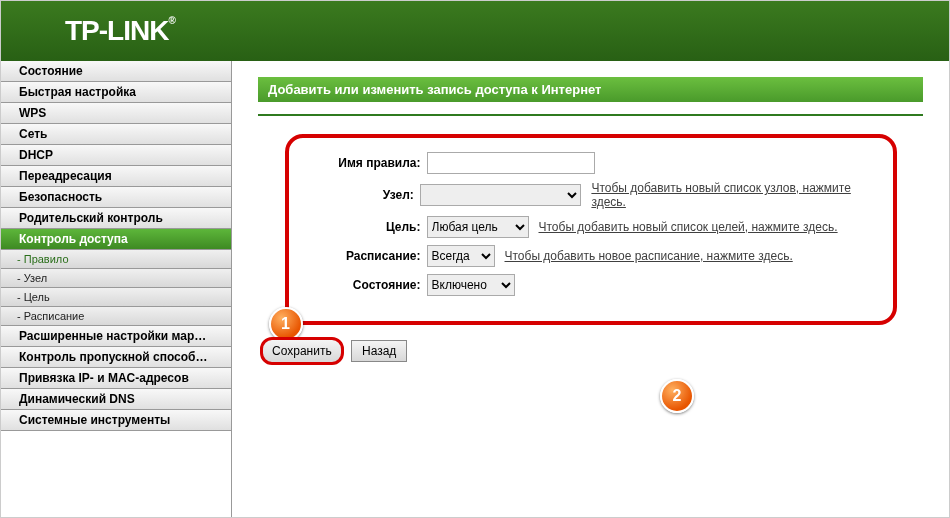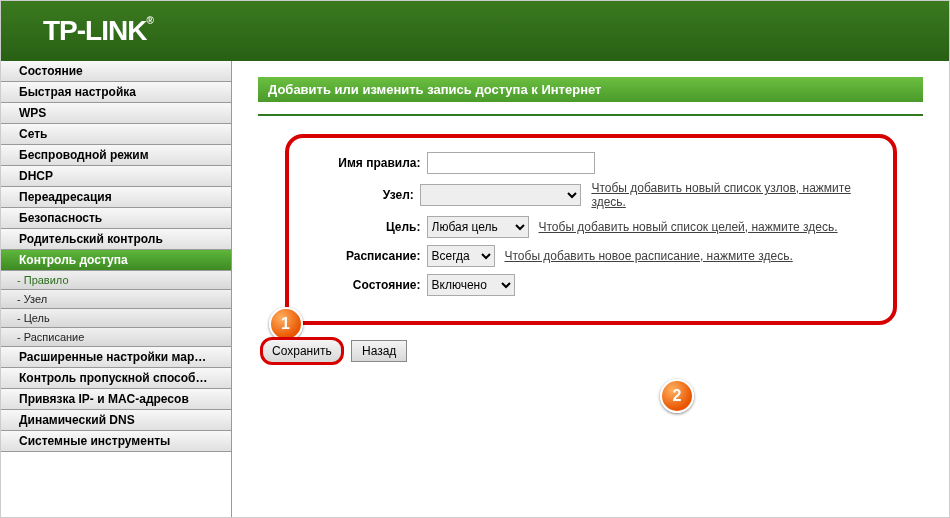--- a/index.html
+++ b/index.html
@@ -4,7 +4,7 @@
 <style>
 html,body{margin:0;padding:0;font-family:Arial,Helvetica,sans-serif;font-size:12px;background:#f0f0f0}
 .page{width:950px;height:518px;margin:0 auto;background:#fff;position:relative;border:1px solid #ccc;box-shadow:0 0 4px rgba(0,0,0,.2);box-sizing:border-box;overflow:hidden}
-.hdr{height:60px;background:linear-gradient(#3b7a1f,#286014);display:flex;align-items:center;padding-left:42px}
+.hdr{height:60px;background:linear-gradient(#3b7a1f,#286014);display:flex;align-items:center;padding-left:64px}
 .logo{color:#fff;font-size:28px;font-weight:bold;letter-spacing:-1px;font-family:Arial,sans-serif}
 .logo sup{font-size:10px;vertical-align:top}
 .body{display:flex;height:calc(100% - 60px)}

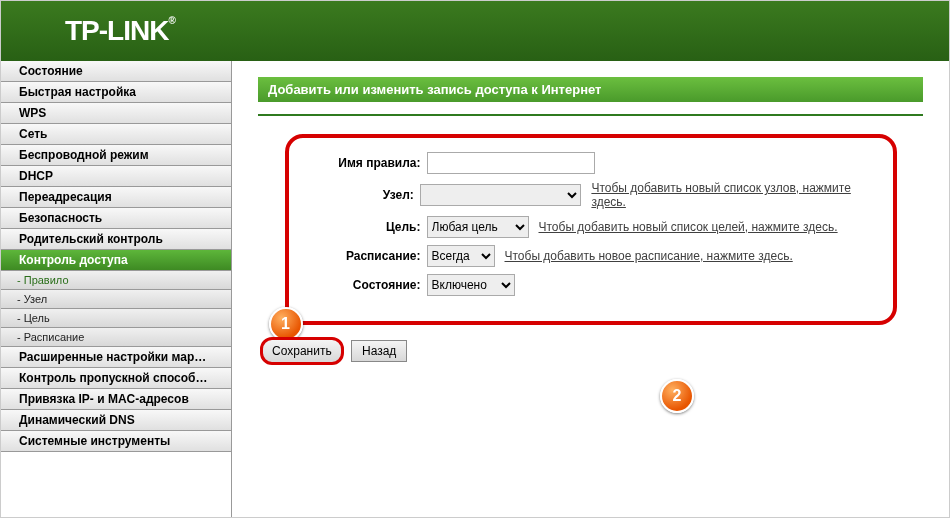--- a/index.html
+++ b/index.html
@@ -46,7 +46,6 @@
         <div class="menu-item">Быстрая настройка</div>
         <div class="menu-item">WPS</div>
         <div class="menu-item">Сеть</div>
-        <div class="menu-item">Беспроводной режим</div>
         <div class="menu-item">DHCP</div>
         <div class="menu-item">Переадресация</div>
         <div class="menu-item">Безопасность</div>

